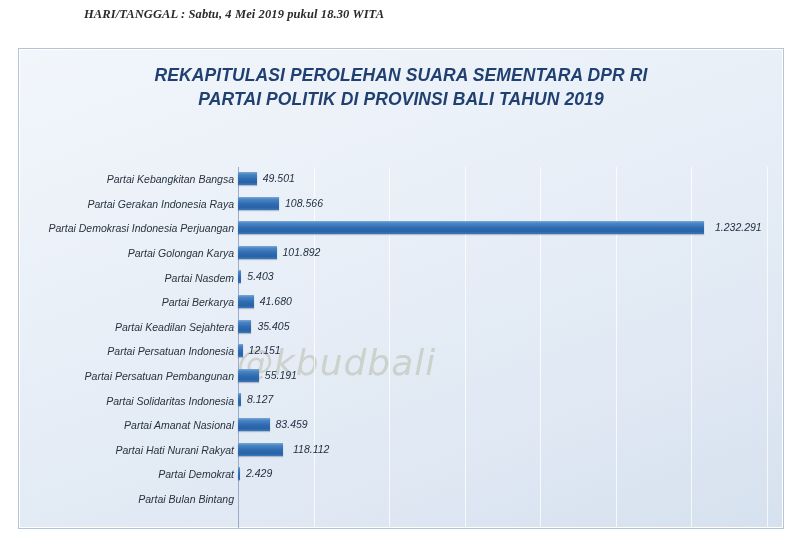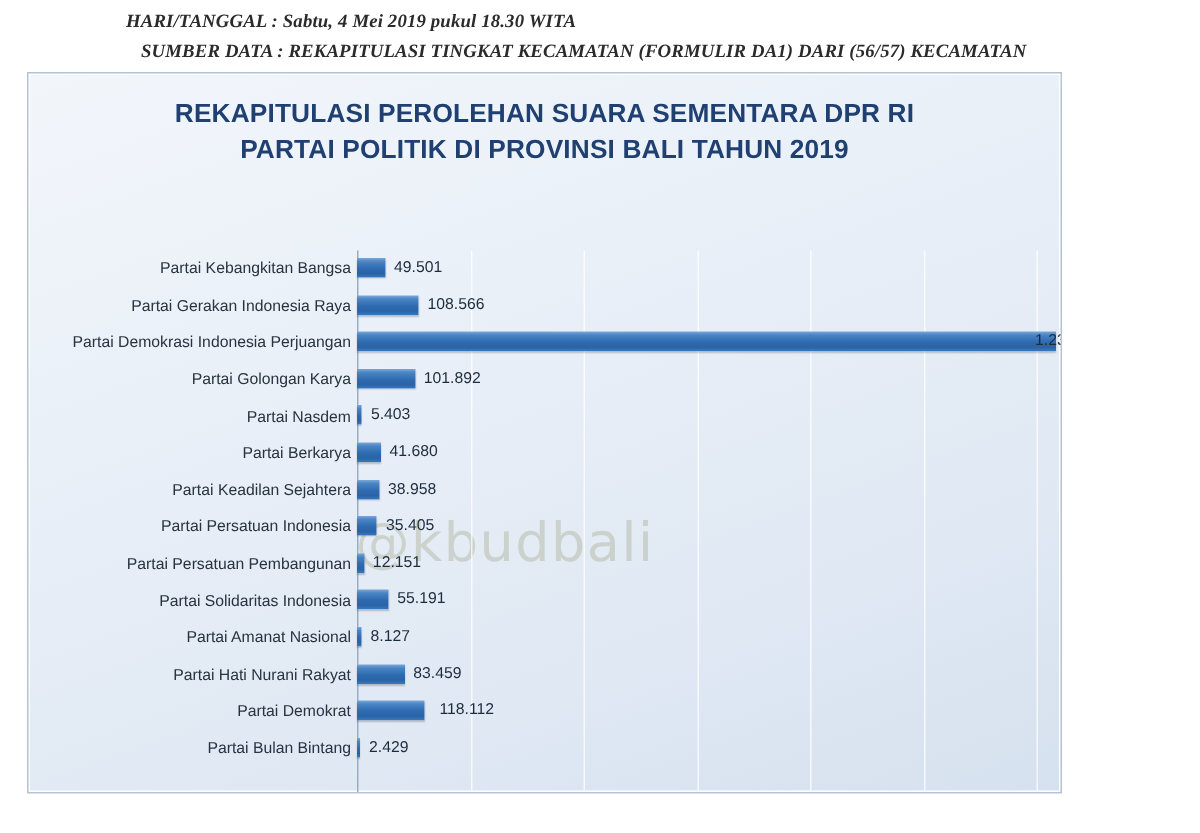--- a/index.html
+++ b/index.html
@@ -163,7 +163,6 @@
 
 <div class="header-block">
   <div class="header-line l1">HARI/TANGGAL :  Sabtu, 4 Mei 2019 pukul 18.30 WITA</div>
-  <div class="header-line l2">SUMBER DATA :  REKAPITULASI TINGKAT KECAMATAN (FORMULIR DA1) DARI (56/57) KECAMATAN</div>
 </div>
 
 <div class="chart-panel">

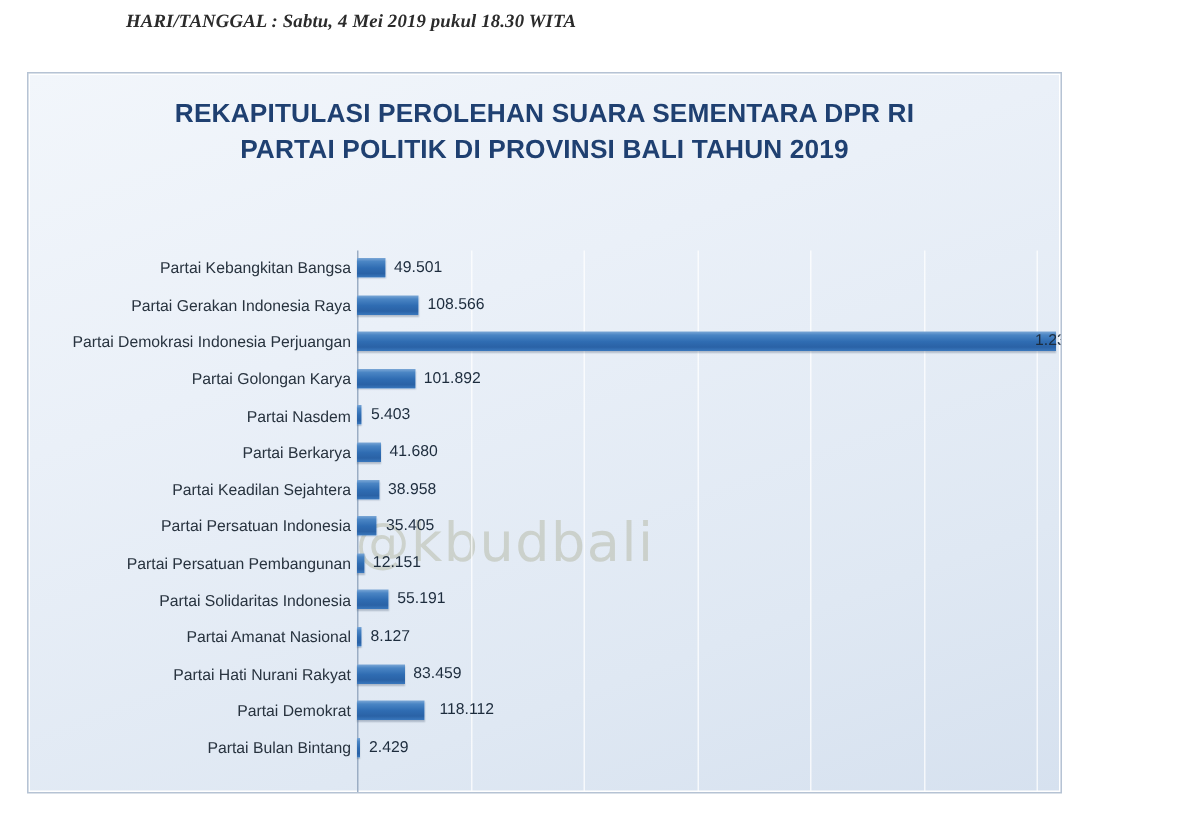--- a/index.html
+++ b/index.html
@@ -39,13 +39,14 @@
     position: absolute;
     left: 18px;
     top: 48px;
-    width: 690px;
+    width: 766px;
     height: 481px;
     box-sizing: border-box;
     border: 1px solid #b6c3d4;
     background: linear-gradient(160deg, #f2f6fb 0%, #eaf0f8 35%, #dfe8f3 75%, #d6e1ef 100%);
     box-shadow: inset 0 0 0 1px #ffffff;
     overflow: hidden;
+    font-style: italic;
   }
 
   .chart-title {

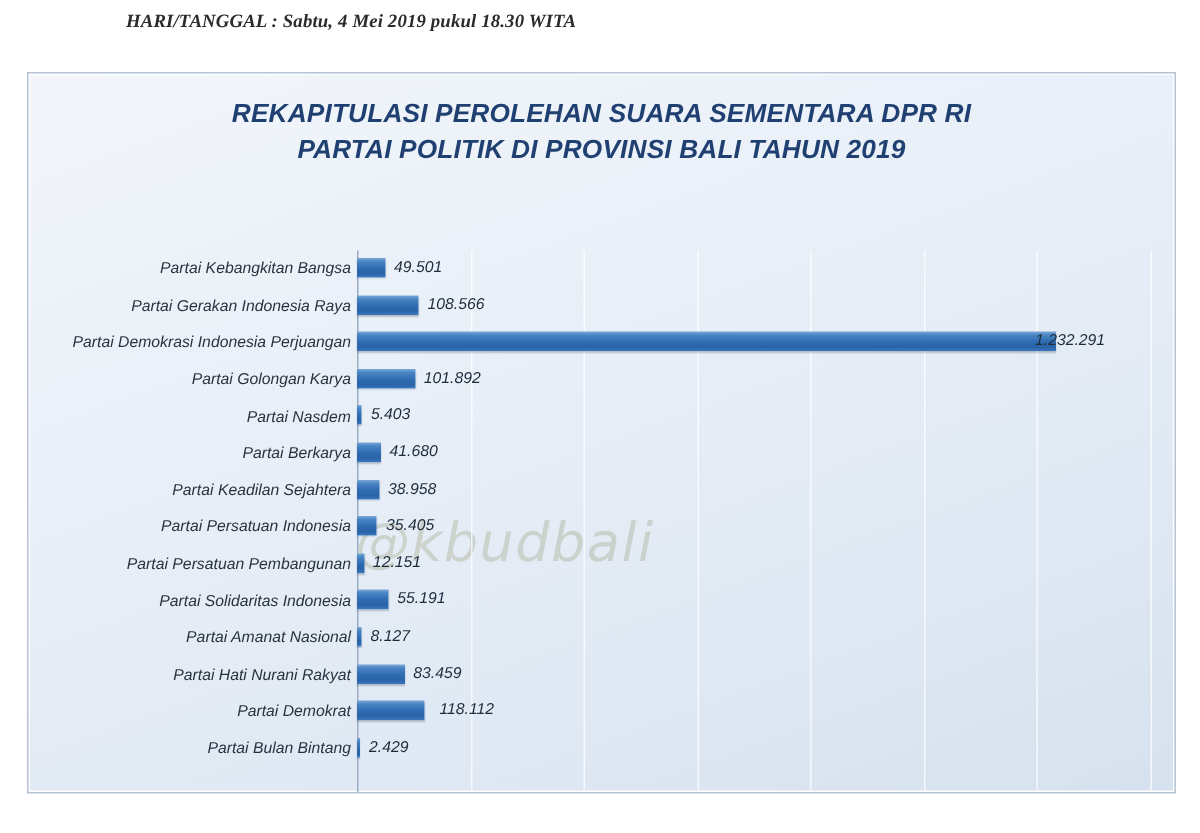--- a/index.html
+++ b/index.html
@@ -241,7 +241,7 @@
         </div>
         <div class="bar-row">
           <div class="bar" style="width: 465.63px;"></div>
-          <div class="bar-value" style="left: 452px;">1.232.291</div>
+          <div class="bar-value" style="left: 477px;">1.232.291</div>
         </div>
         <div class="bar-row">
           <div class="bar" style="width: 38.5006px;"></div>

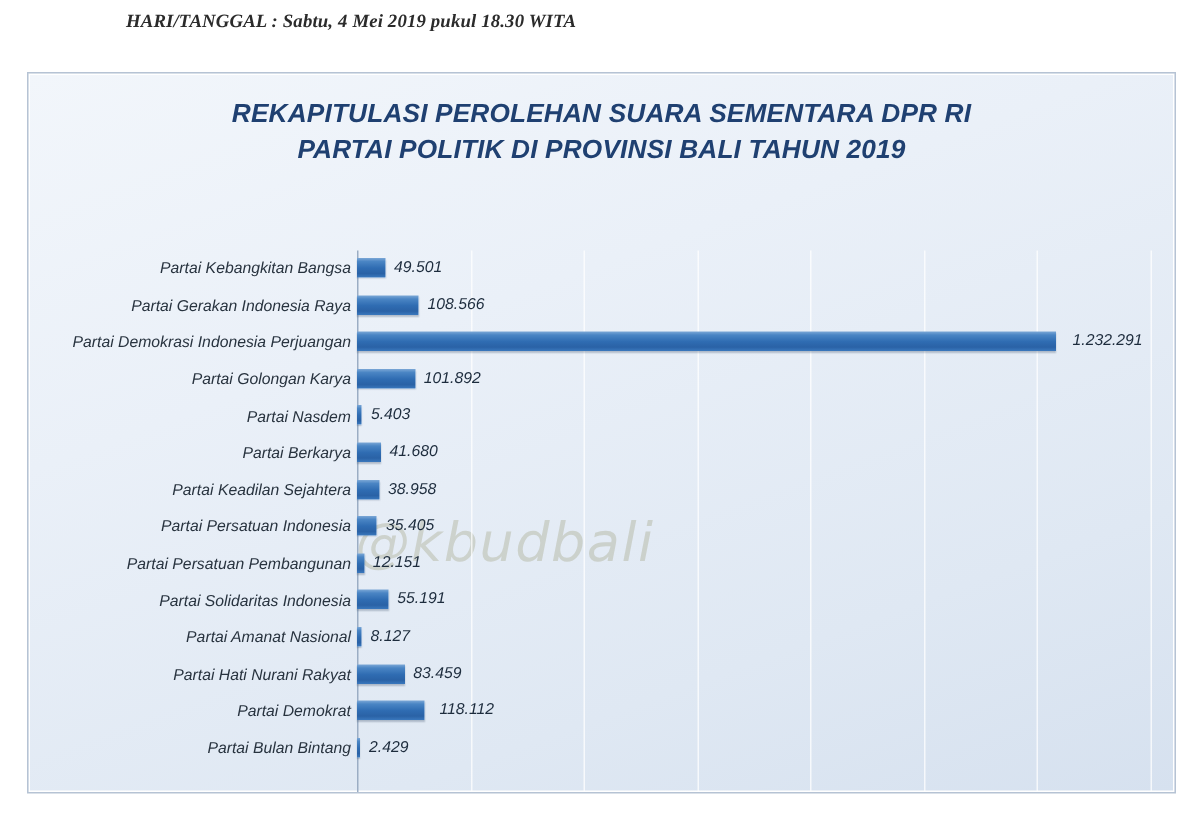--- a/index.html
+++ b/index.html
@@ -256,10 +256,6 @@
           <div class="bar-value" style="left: 21.7491px;">41.680</div>
         </div>
         <div class="bar-row">
-          <div class="bar" style="width: 14.7206px;"></div>
-          <div class="bar-value" style="left: 20.7206px;">38.958</div>
-        </div>
-        <div class="bar-row">
           <div class="bar" style="width: 13.378px;"></div>
           <div class="bar-value" style="left: 19.378px;">35.405</div>
         </div>

